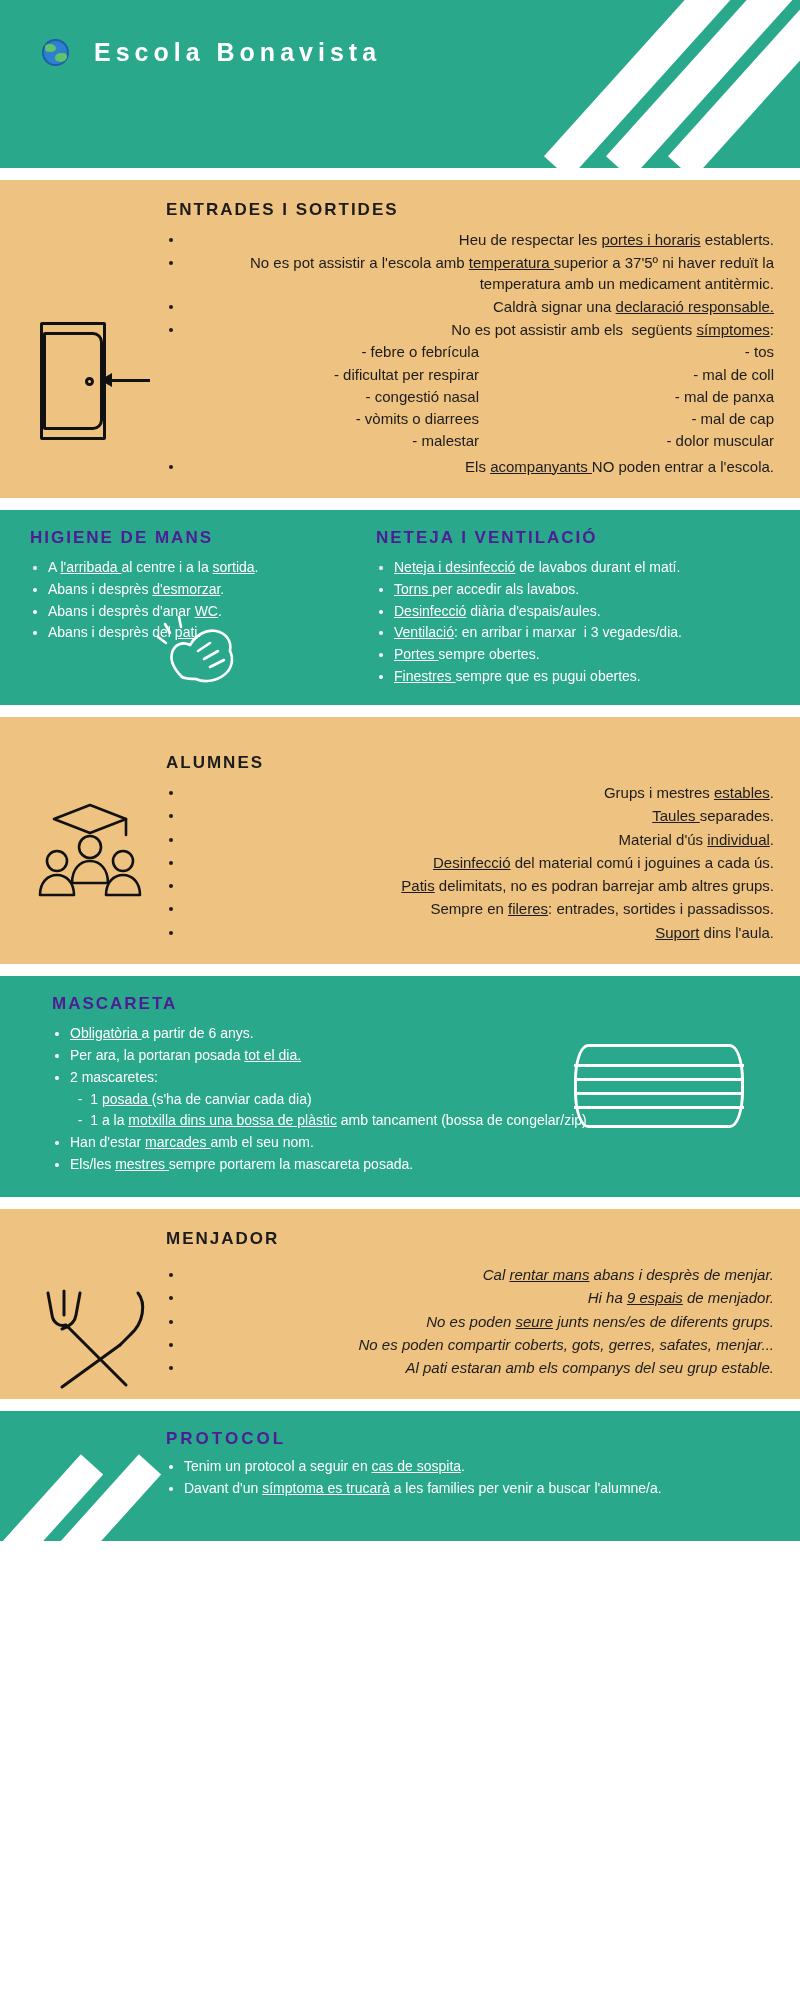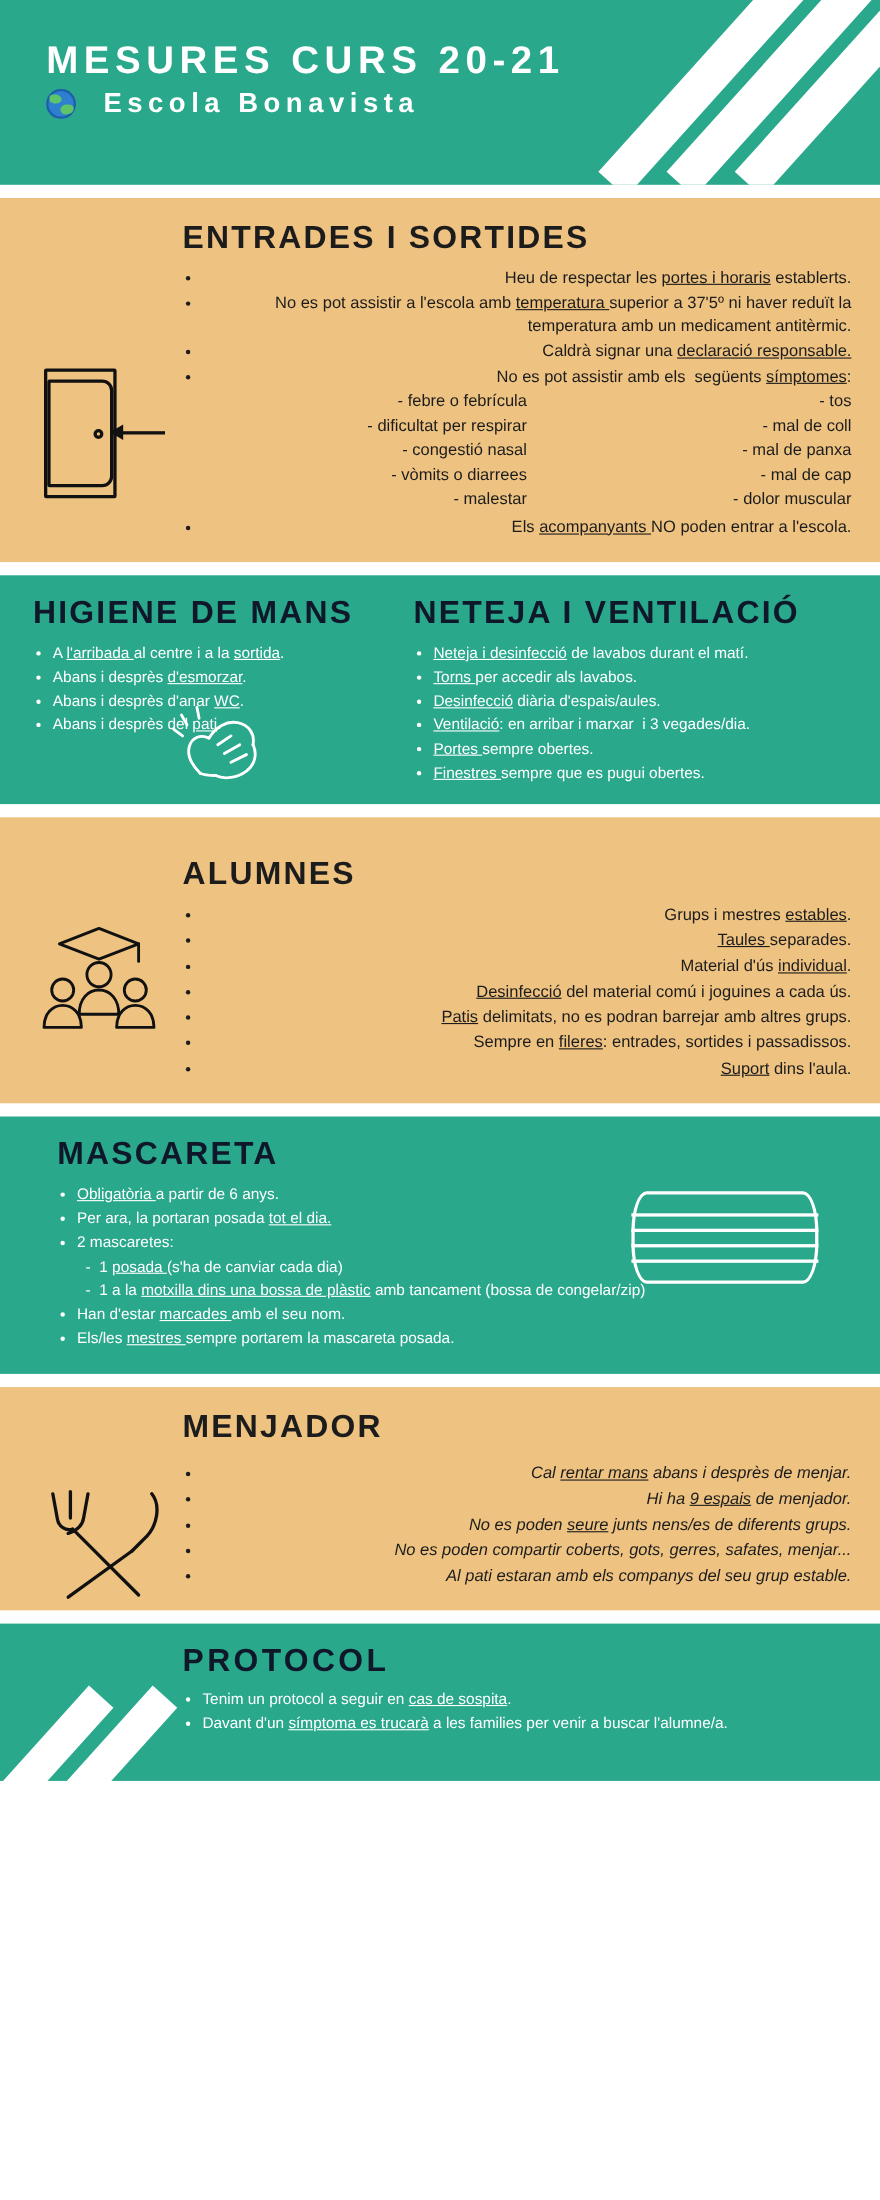--- a/index.html
+++ b/index.html
@@ -215,7 +215,6 @@
     <div class="stripe s1"></div>
     <div class="stripe s2"></div>
     <div class="stripe s3"></div>
-    <h1>MESURES CURS 20-21</h1>
     <div class="sub">
       <span class="globe"></span>
       <span class="txt">Escola Bonavista</span>

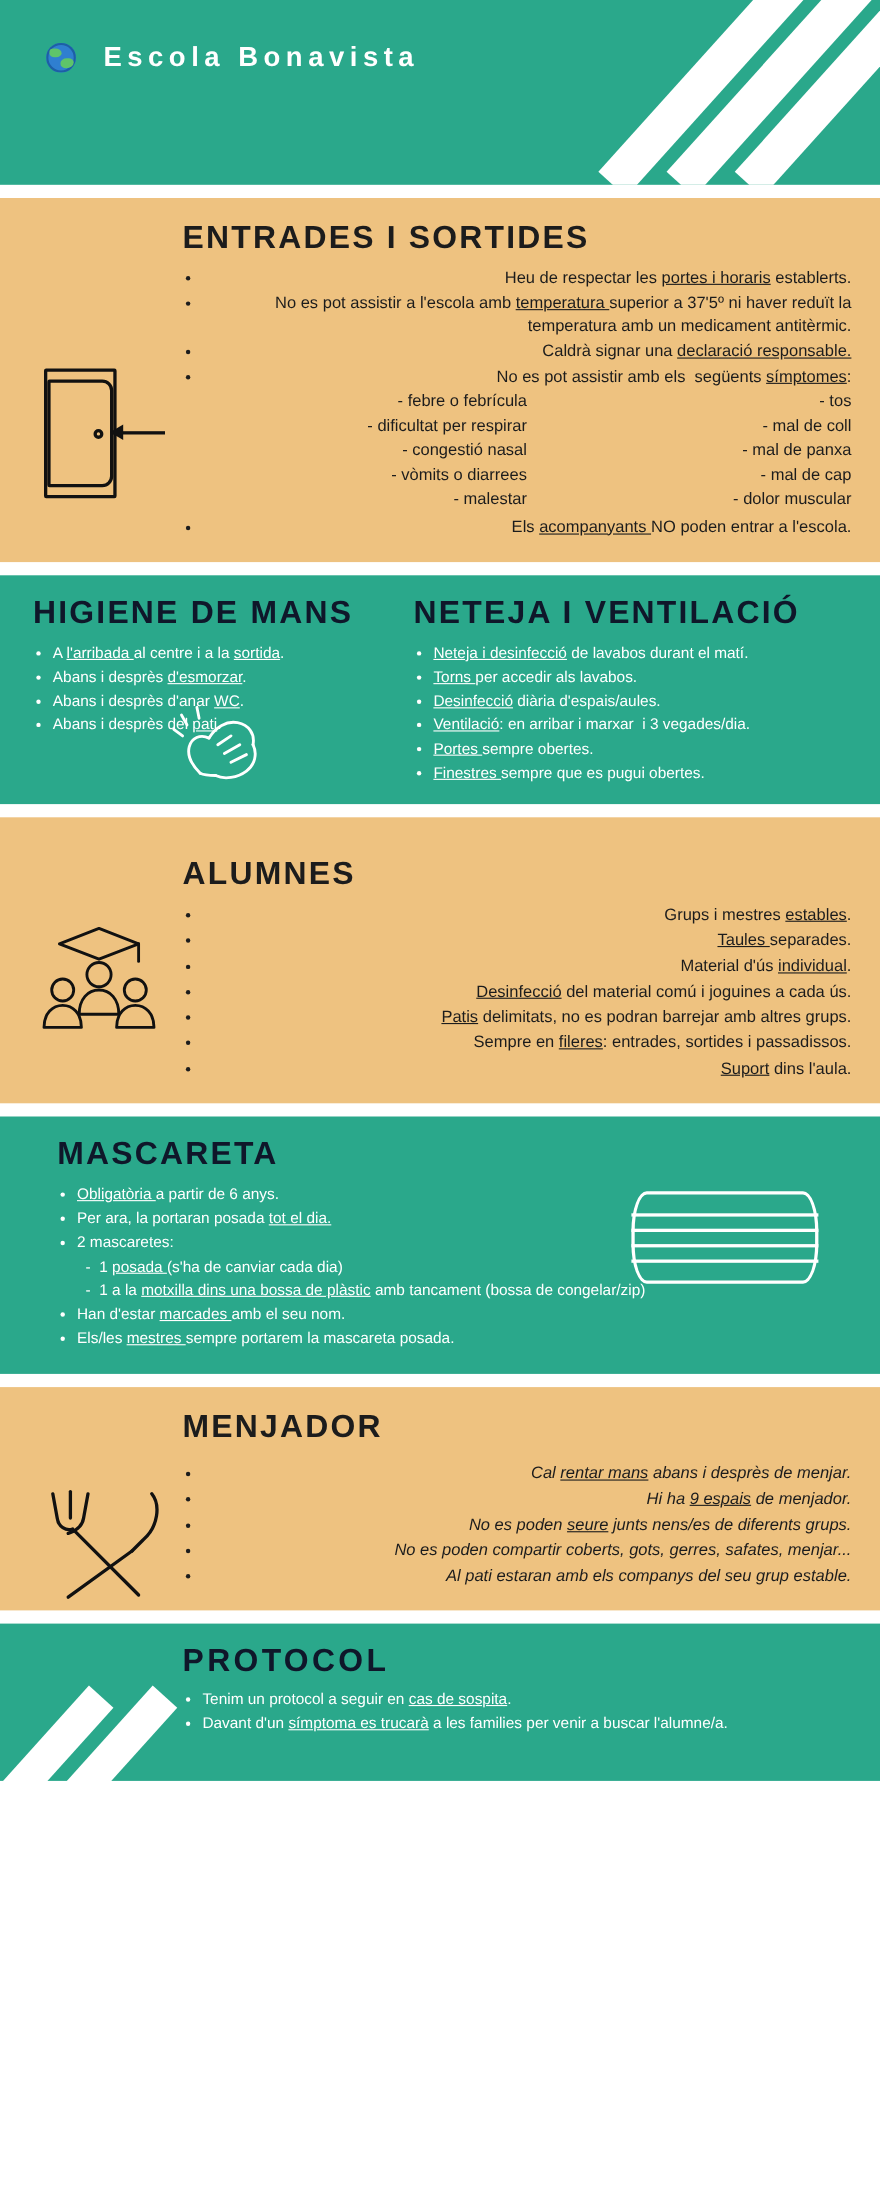--- a/index.html
+++ b/index.html
@@ -84,7 +84,7 @@
   .gap { height: 12px; background: #fff; }
 
   .sec-title {
-    font-size: 29px;
+    font-size: 17px;
     font-weight: bold;
     letter-spacing: 2px;
   }

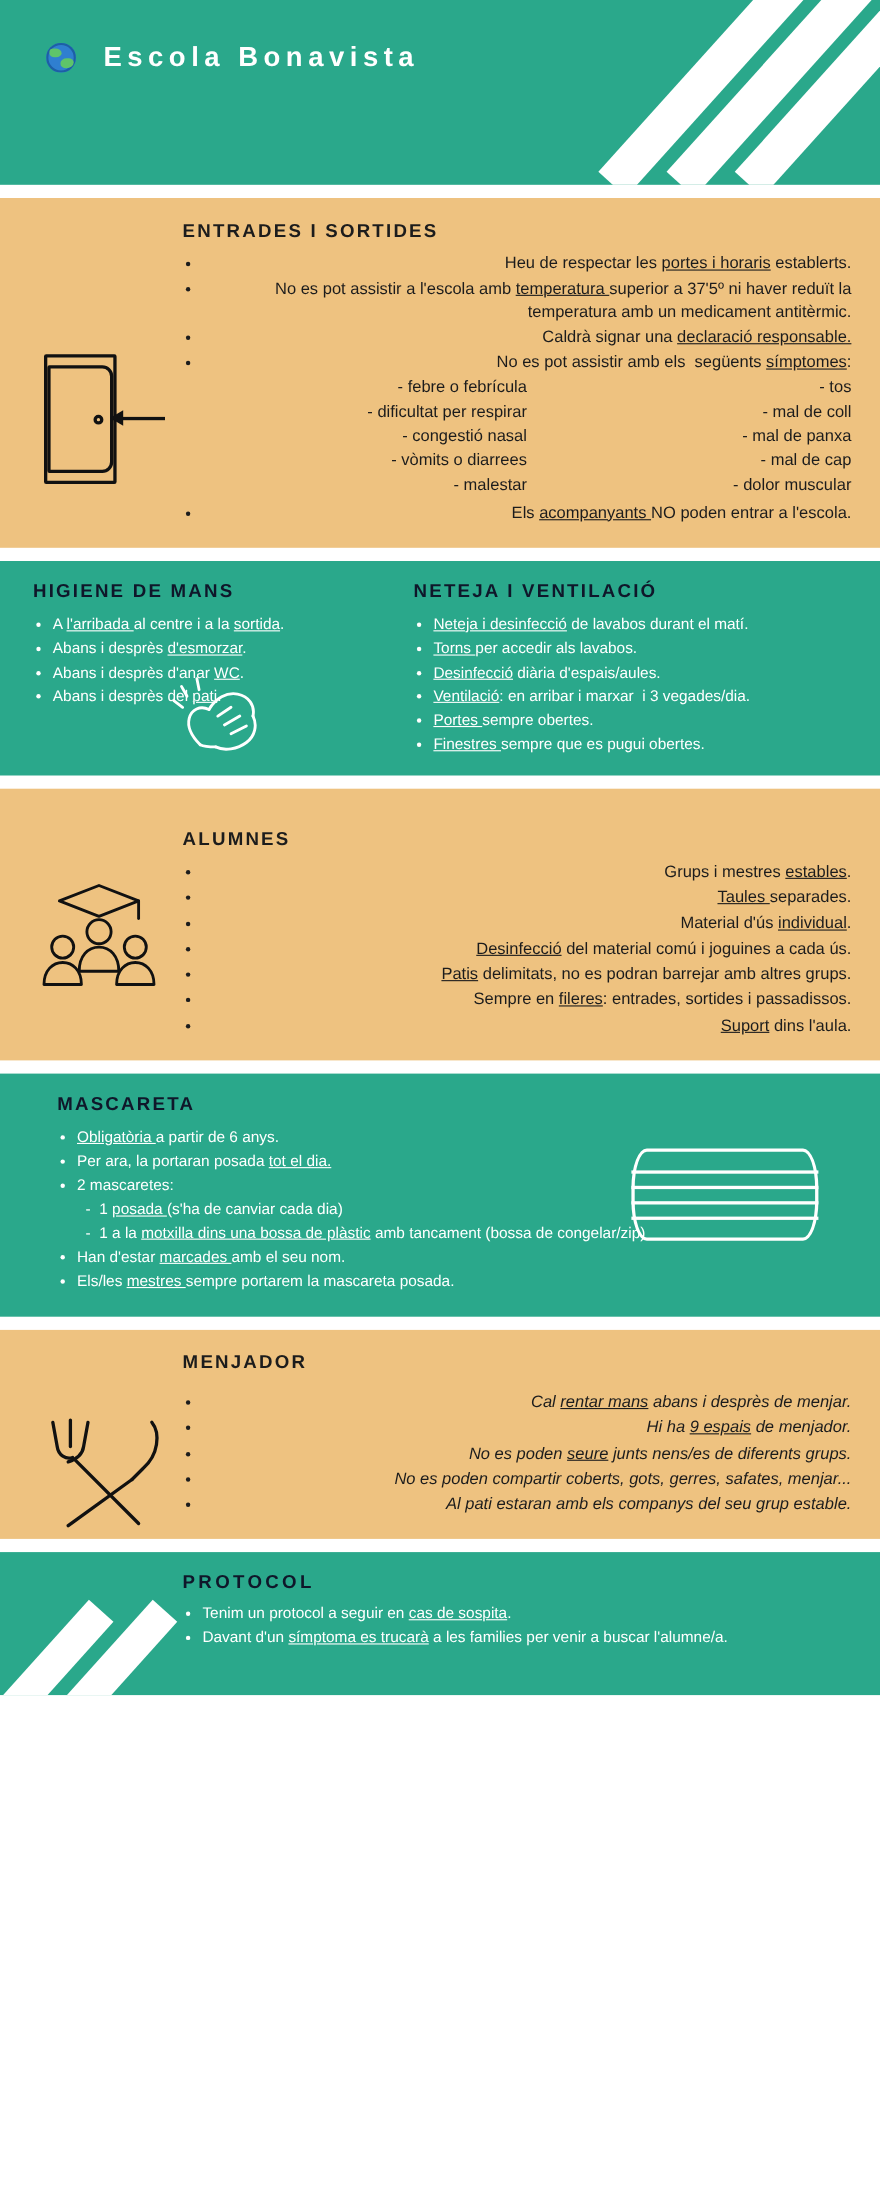--- a/index.html
+++ b/index.html
@@ -89,7 +89,7 @@
     letter-spacing: 2px;
   }
   .tan .sec-title { color: #1c1c1c; }
-  .teal .sec-title { color: #0f172a; }
+  .teal .sec-title { color: #4c1d95; }
 
   ul.bul { list-style: none; }
   ul.bul > li {

